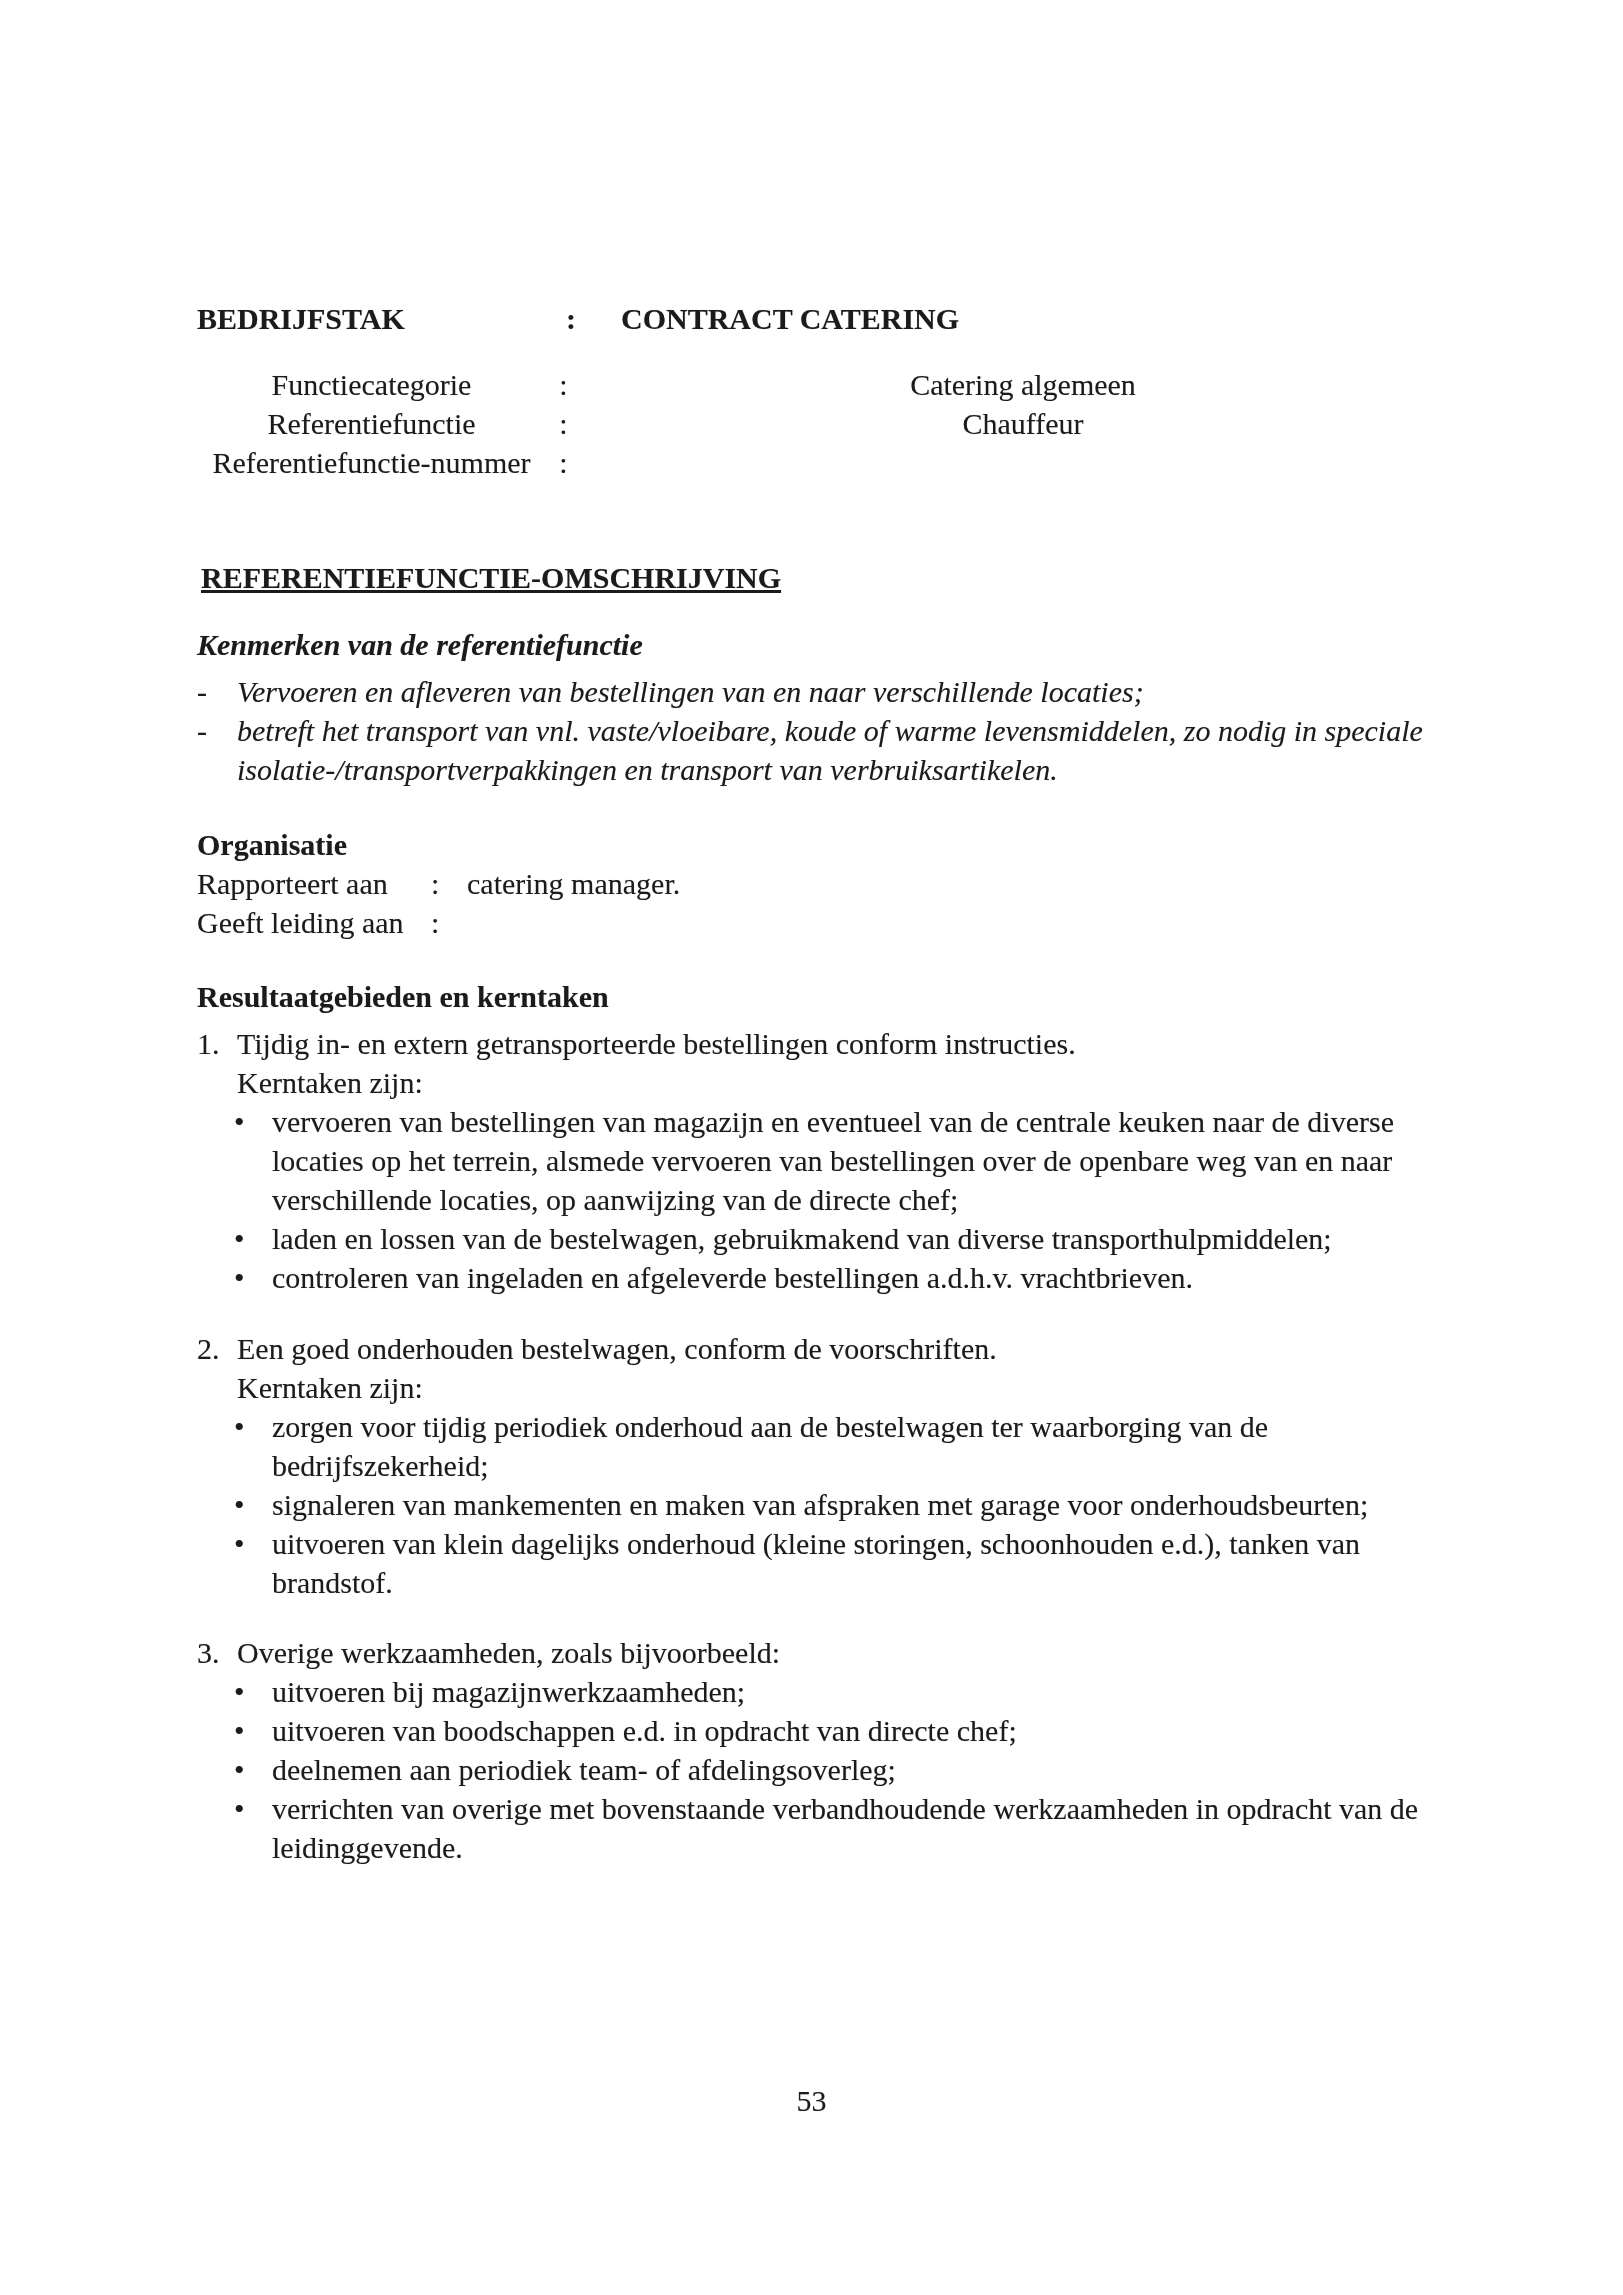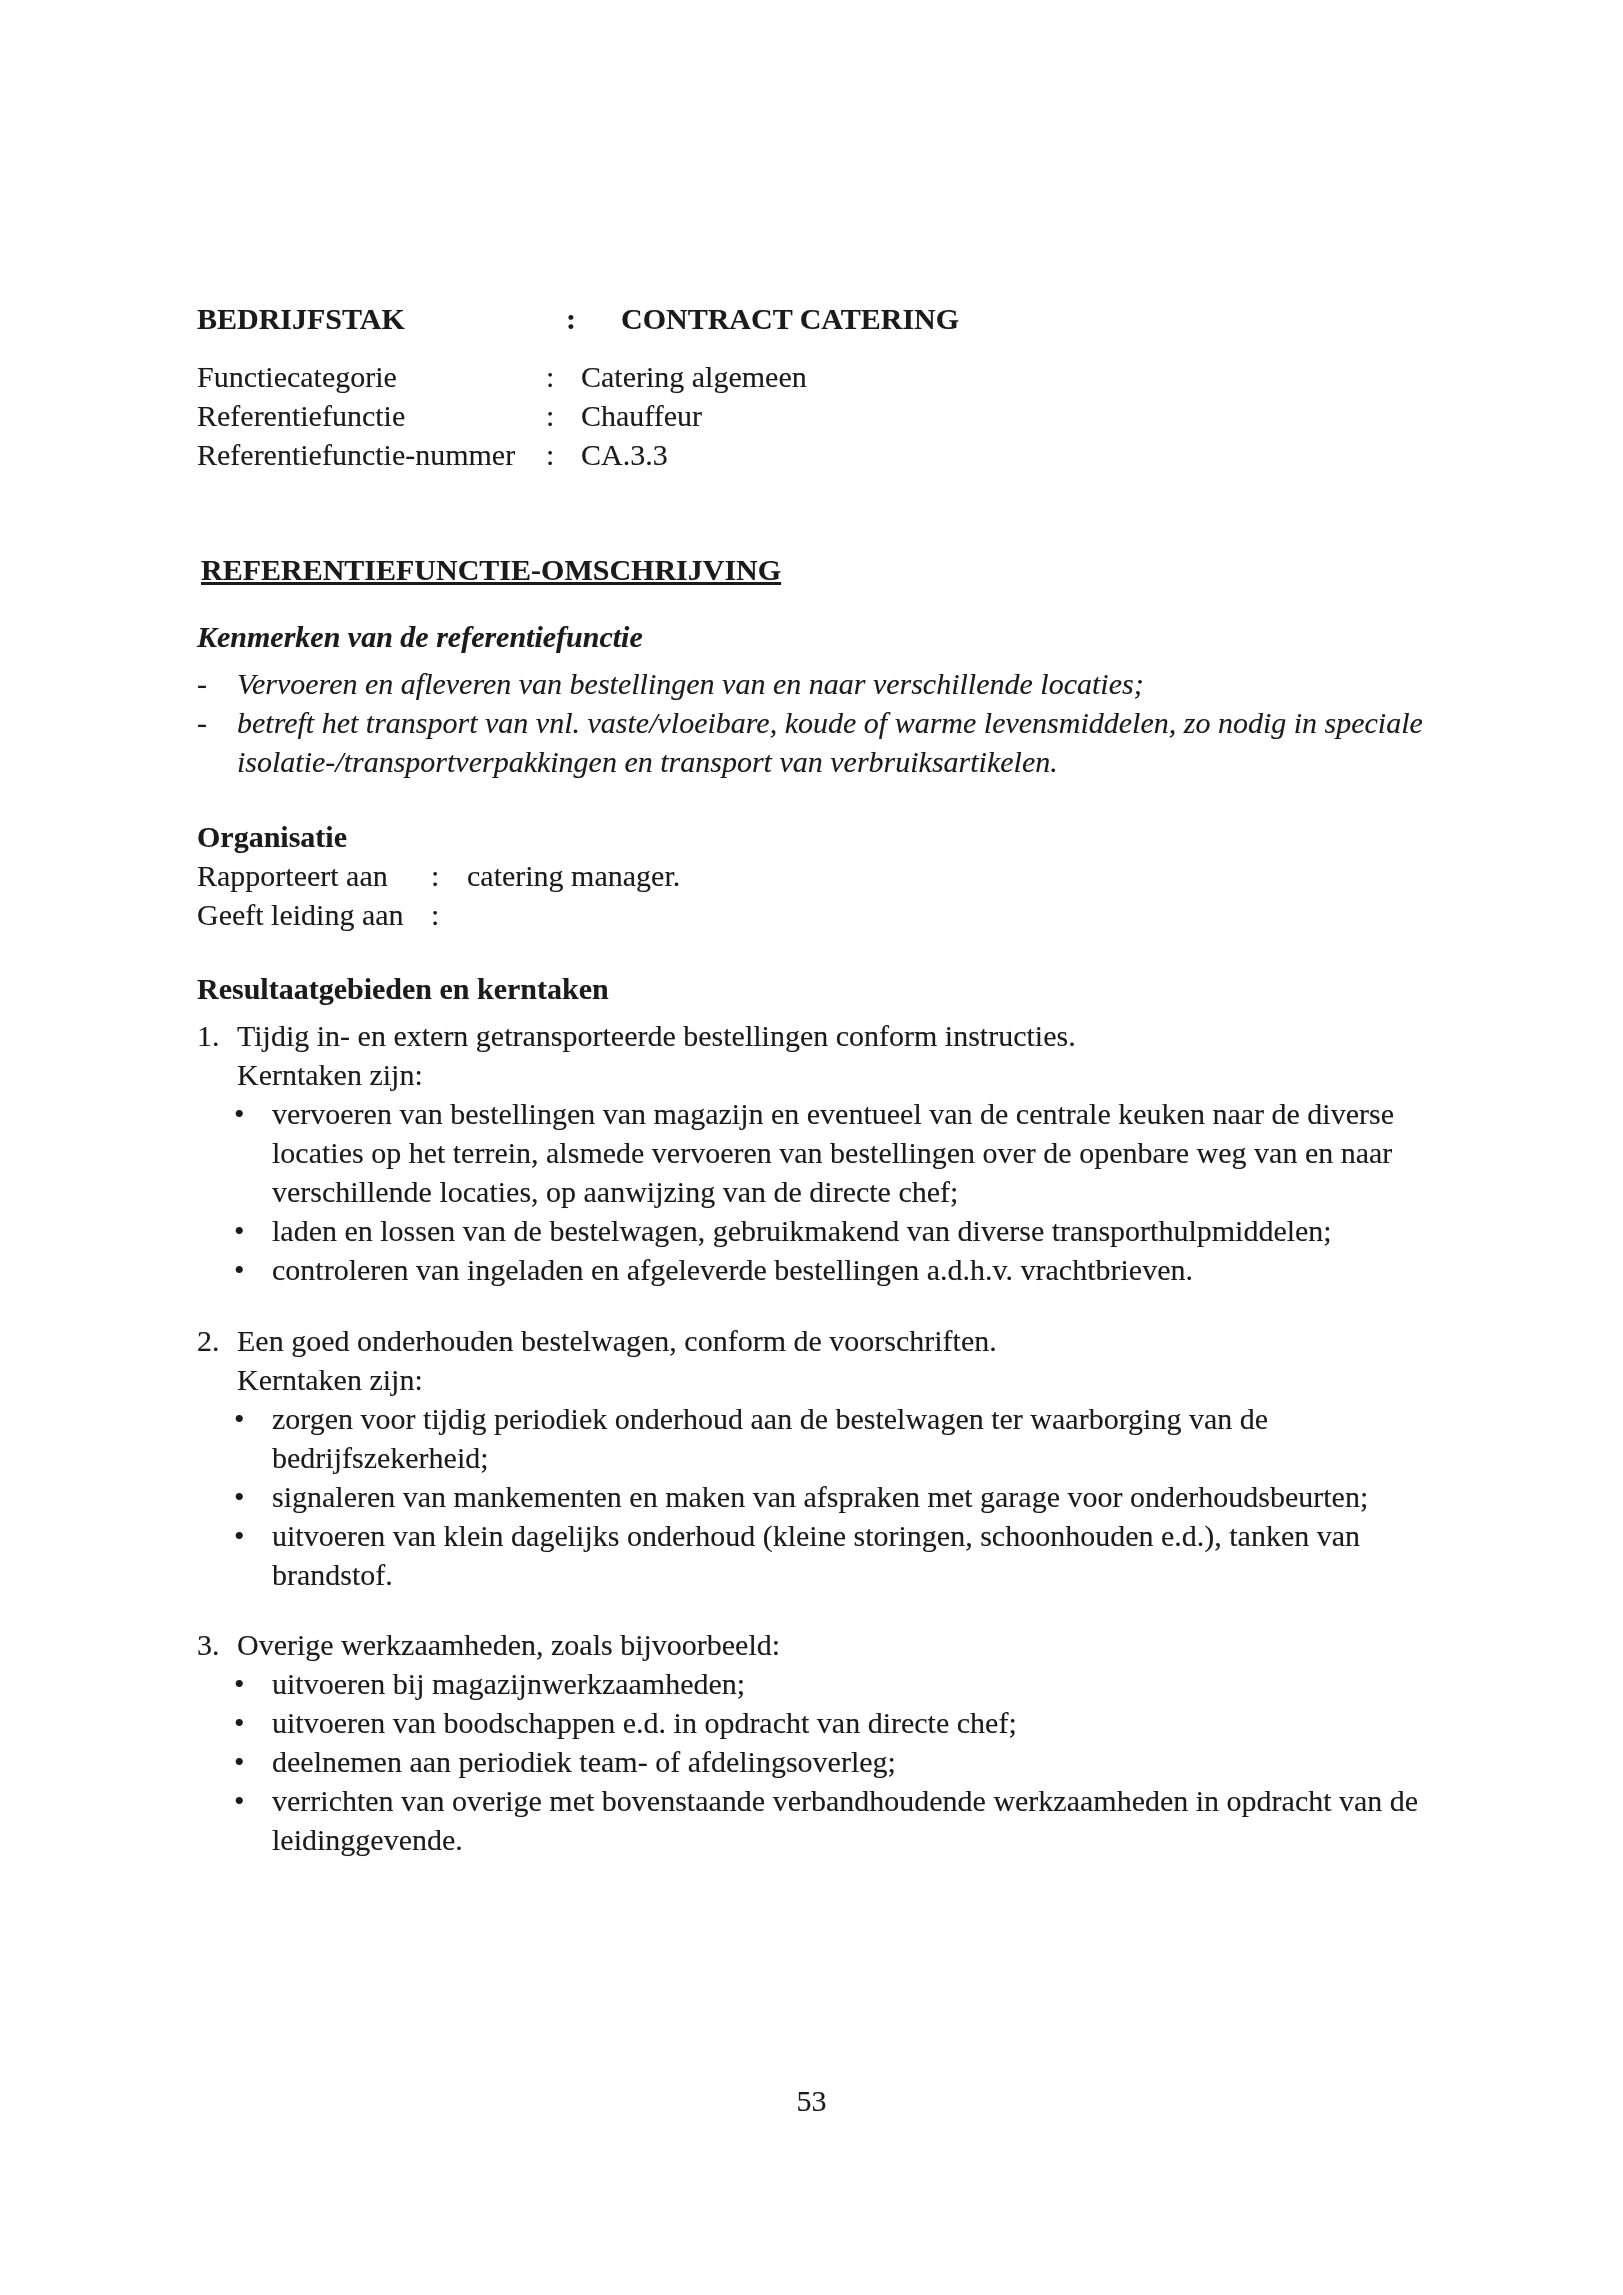--- a/index.html
+++ b/index.html
@@ -26,7 +26,7 @@
 
   
   .kv { display: grid; grid-template-columns: 349px 35px auto; }
-  .kv-group.meta { margin-top: 19px; }
+  .kv-group.meta { margin-top: 27px; text-align: center; }
 
   
   .h-omschrijving { margin: 76px 0 0 4px; font-weight: bold; text-decoration: underline; }

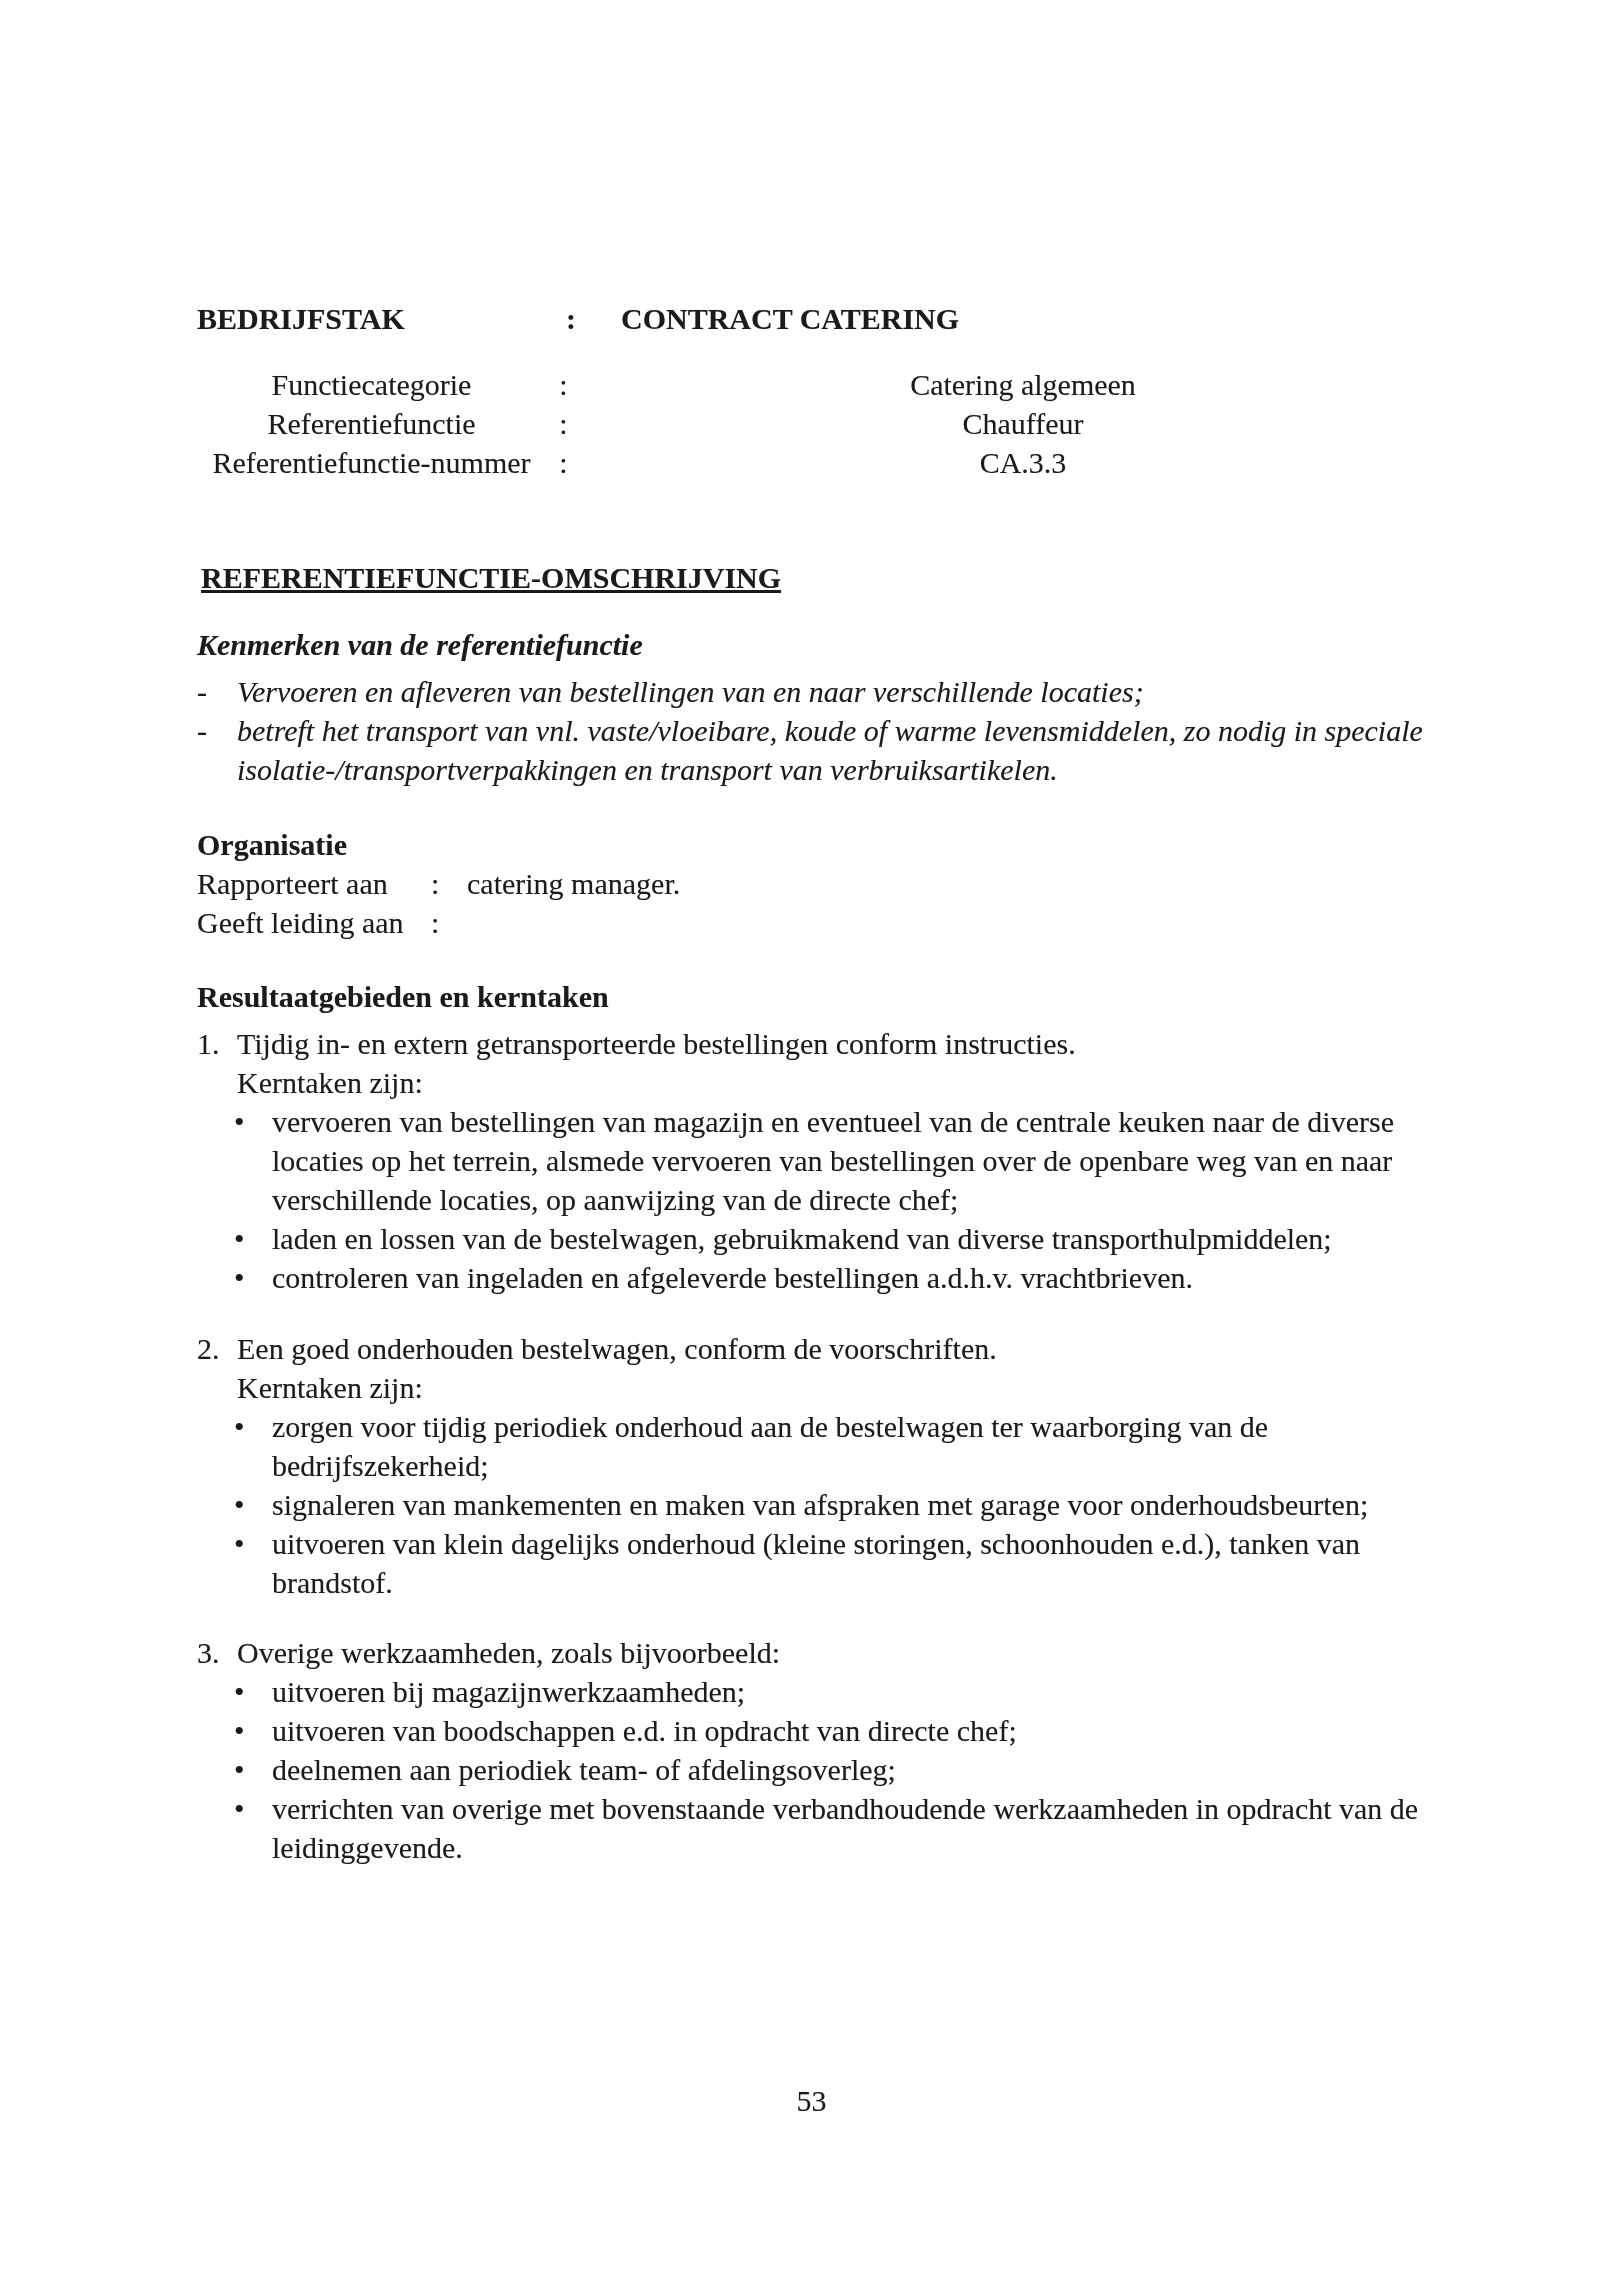--- a/index.html
+++ b/index.html
@@ -90,7 +90,6 @@
       <div class="kv">
         <span>Referentiefunctie-nummer</span>
         <span>:</span>
-        <span>CA.3.3</span>
       </div>
     </div>
 

